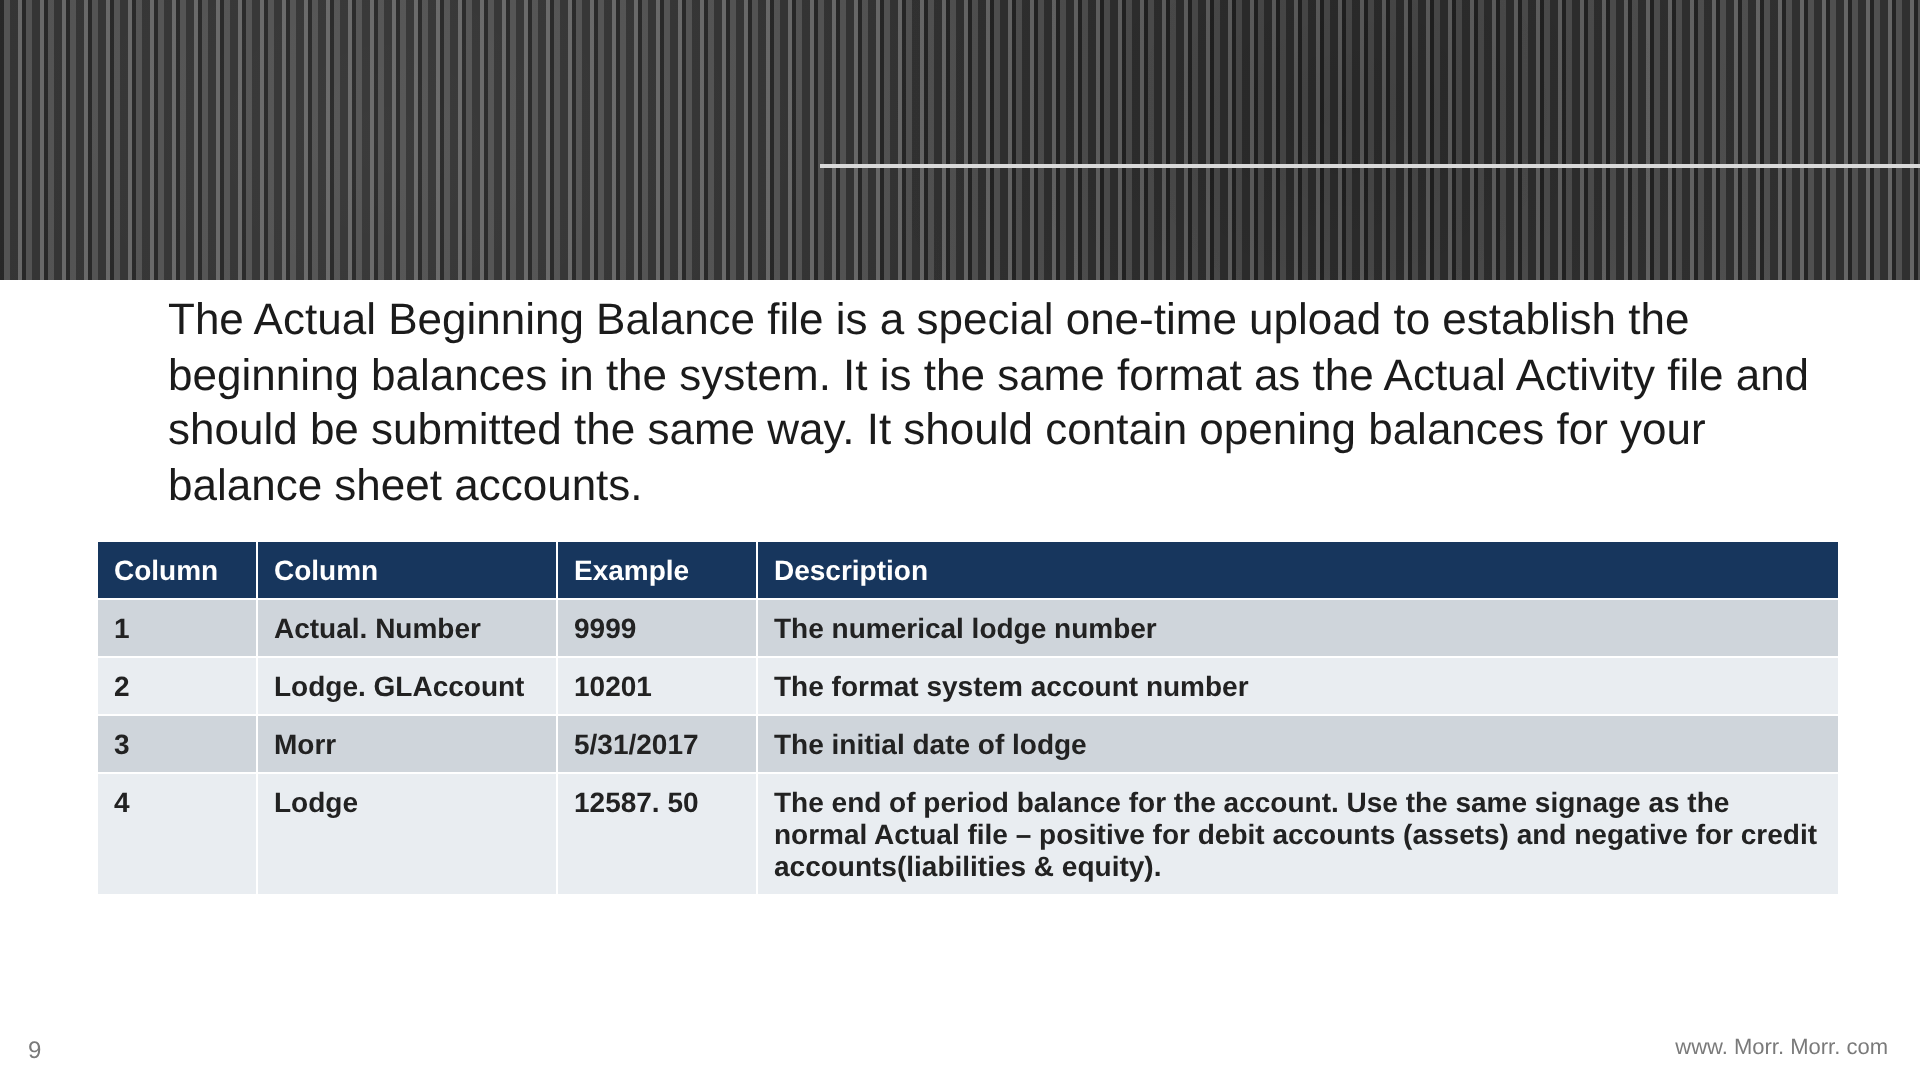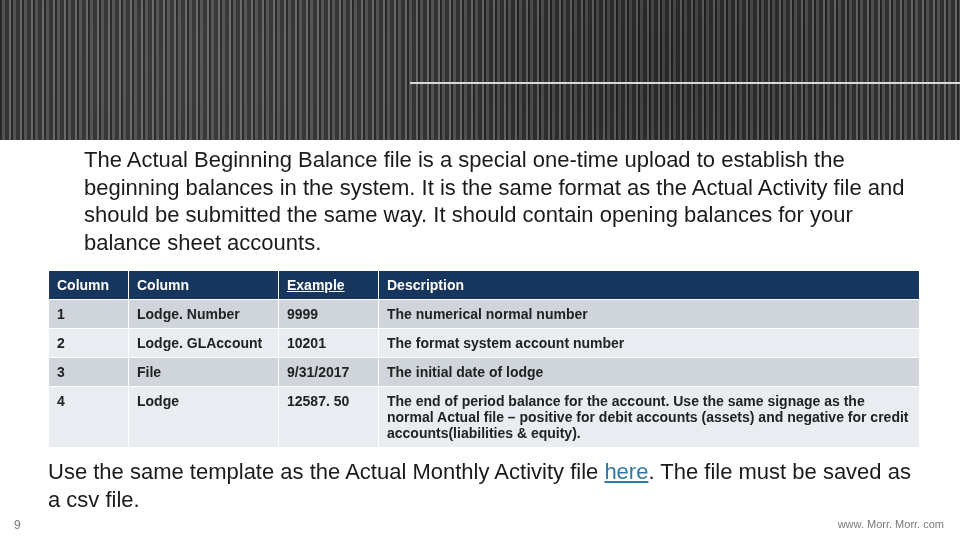--- a/index.html
+++ b/index.html
@@ -84,7 +84,7 @@
   table.spec tbody tr:nth-child(even) td { background: #e9edf1; }
   .col-a { width: 80px; }
   .col-b { width: 150px; }
-  .col-c { width: 100px; text-decoration: underline; }
+  .col-c { width: 100px; }
   .outro {
     margin-top: 10px;
     font-size: 22px;

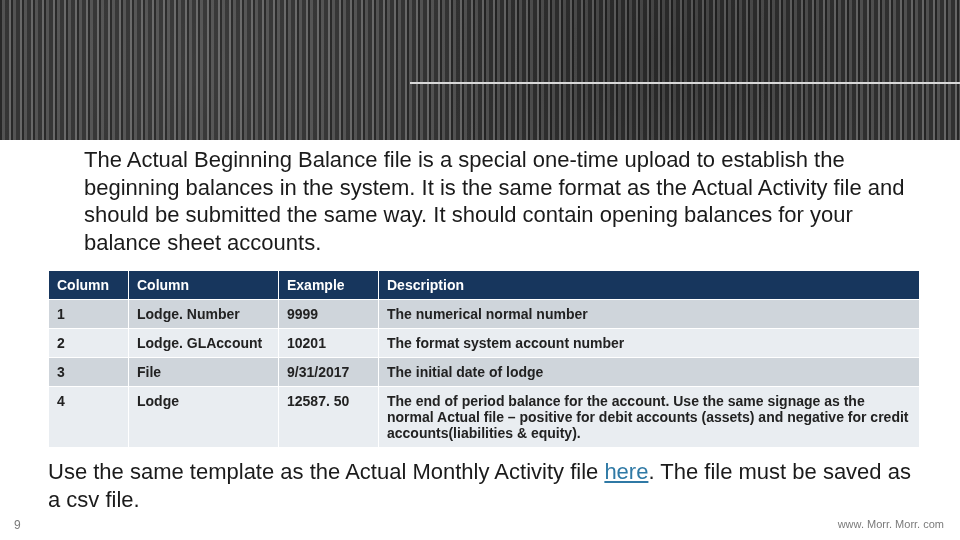--- a/index.html
+++ b/index.html
@@ -133,7 +133,7 @@
       <tbody>
         <tr>
           <td>1</td>
-          <td>Lodge. Number</td>
+          <td>Actual. Number</td>
           <td>9999</td>
           <td>The numerical normal number</td>
         </tr>

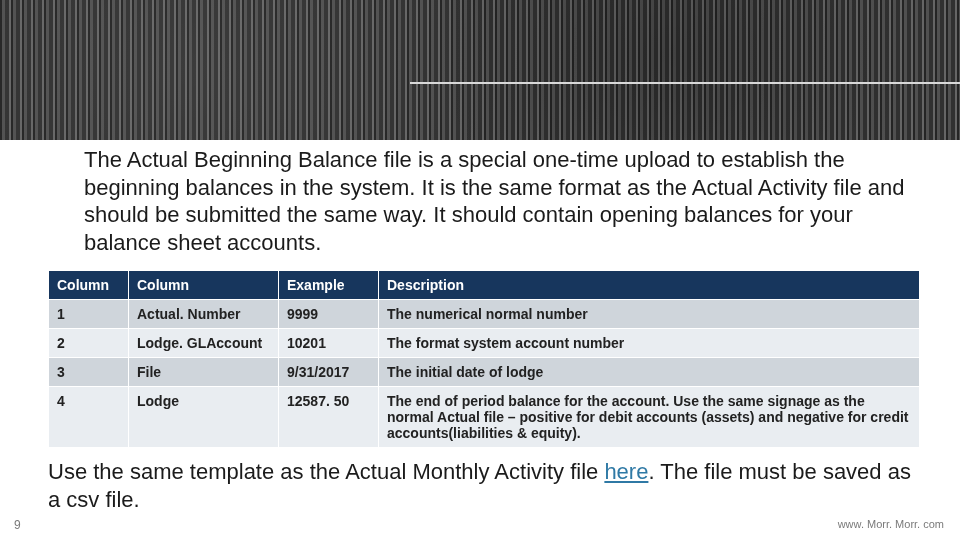--- a/index.html
+++ b/index.html
@@ -135,7 +135,7 @@
           <td>1</td>
           <td>Actual. Number</td>
           <td>9999</td>
-          <td>The numerical normal number</td>
+          <td>The numerical lodge number</td>
         </tr>
         <tr>
           <td>2</td>

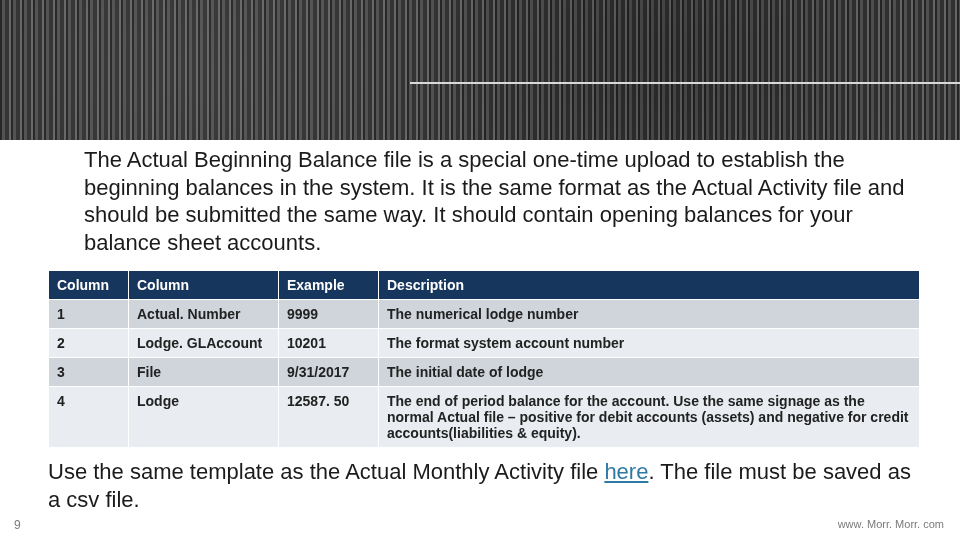--- a/index.html
+++ b/index.html
@@ -145,7 +145,7 @@
         </tr>
         <tr>
           <td>3</td>
-          <td>File</td>
+          <td>Morr</td>
           <td>9/31/2017</td>
           <td>The initial date of lodge</td>
         </tr>

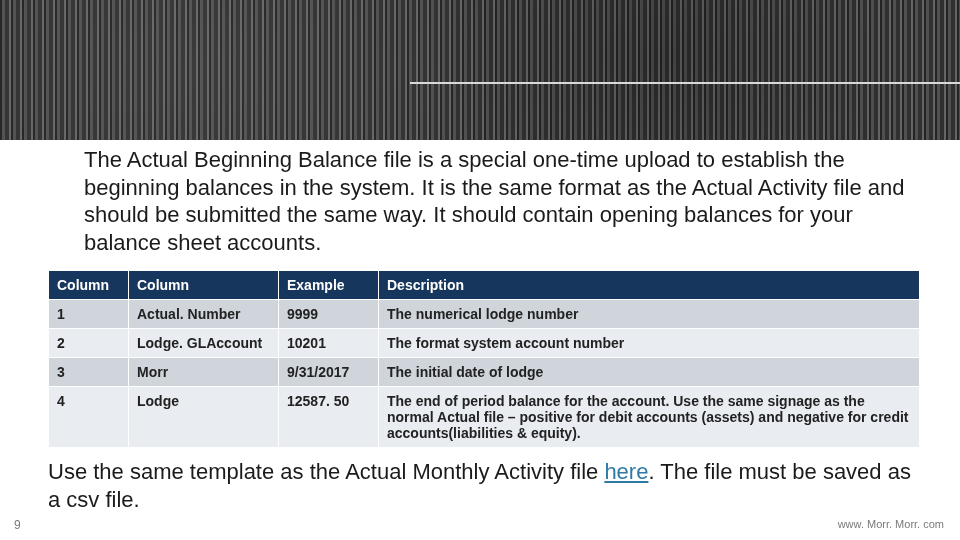--- a/index.html
+++ b/index.html
@@ -146,7 +146,7 @@
         <tr>
           <td>3</td>
           <td>Morr</td>
-          <td>9/31/2017</td>
+          <td>5/31/2017</td>
           <td>The initial date of lodge</td>
         </tr>
         <tr>

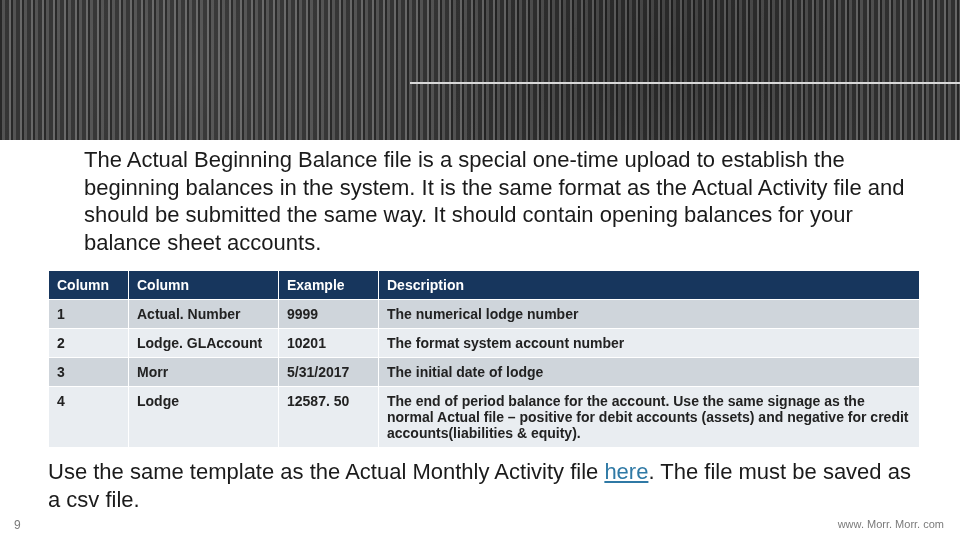--- a/index.html
+++ b/index.html
@@ -158,9 +158,6 @@
       </tbody>
     </table>
 
-    <p class="outro">
-      <span>Use the same template as the Actual Monthly Activity file </span><span class="link">here</span><span>. The file must be saved as a csv file.</span>
-    </p>
   </div>
 
   <div class="page-num">9</div>

